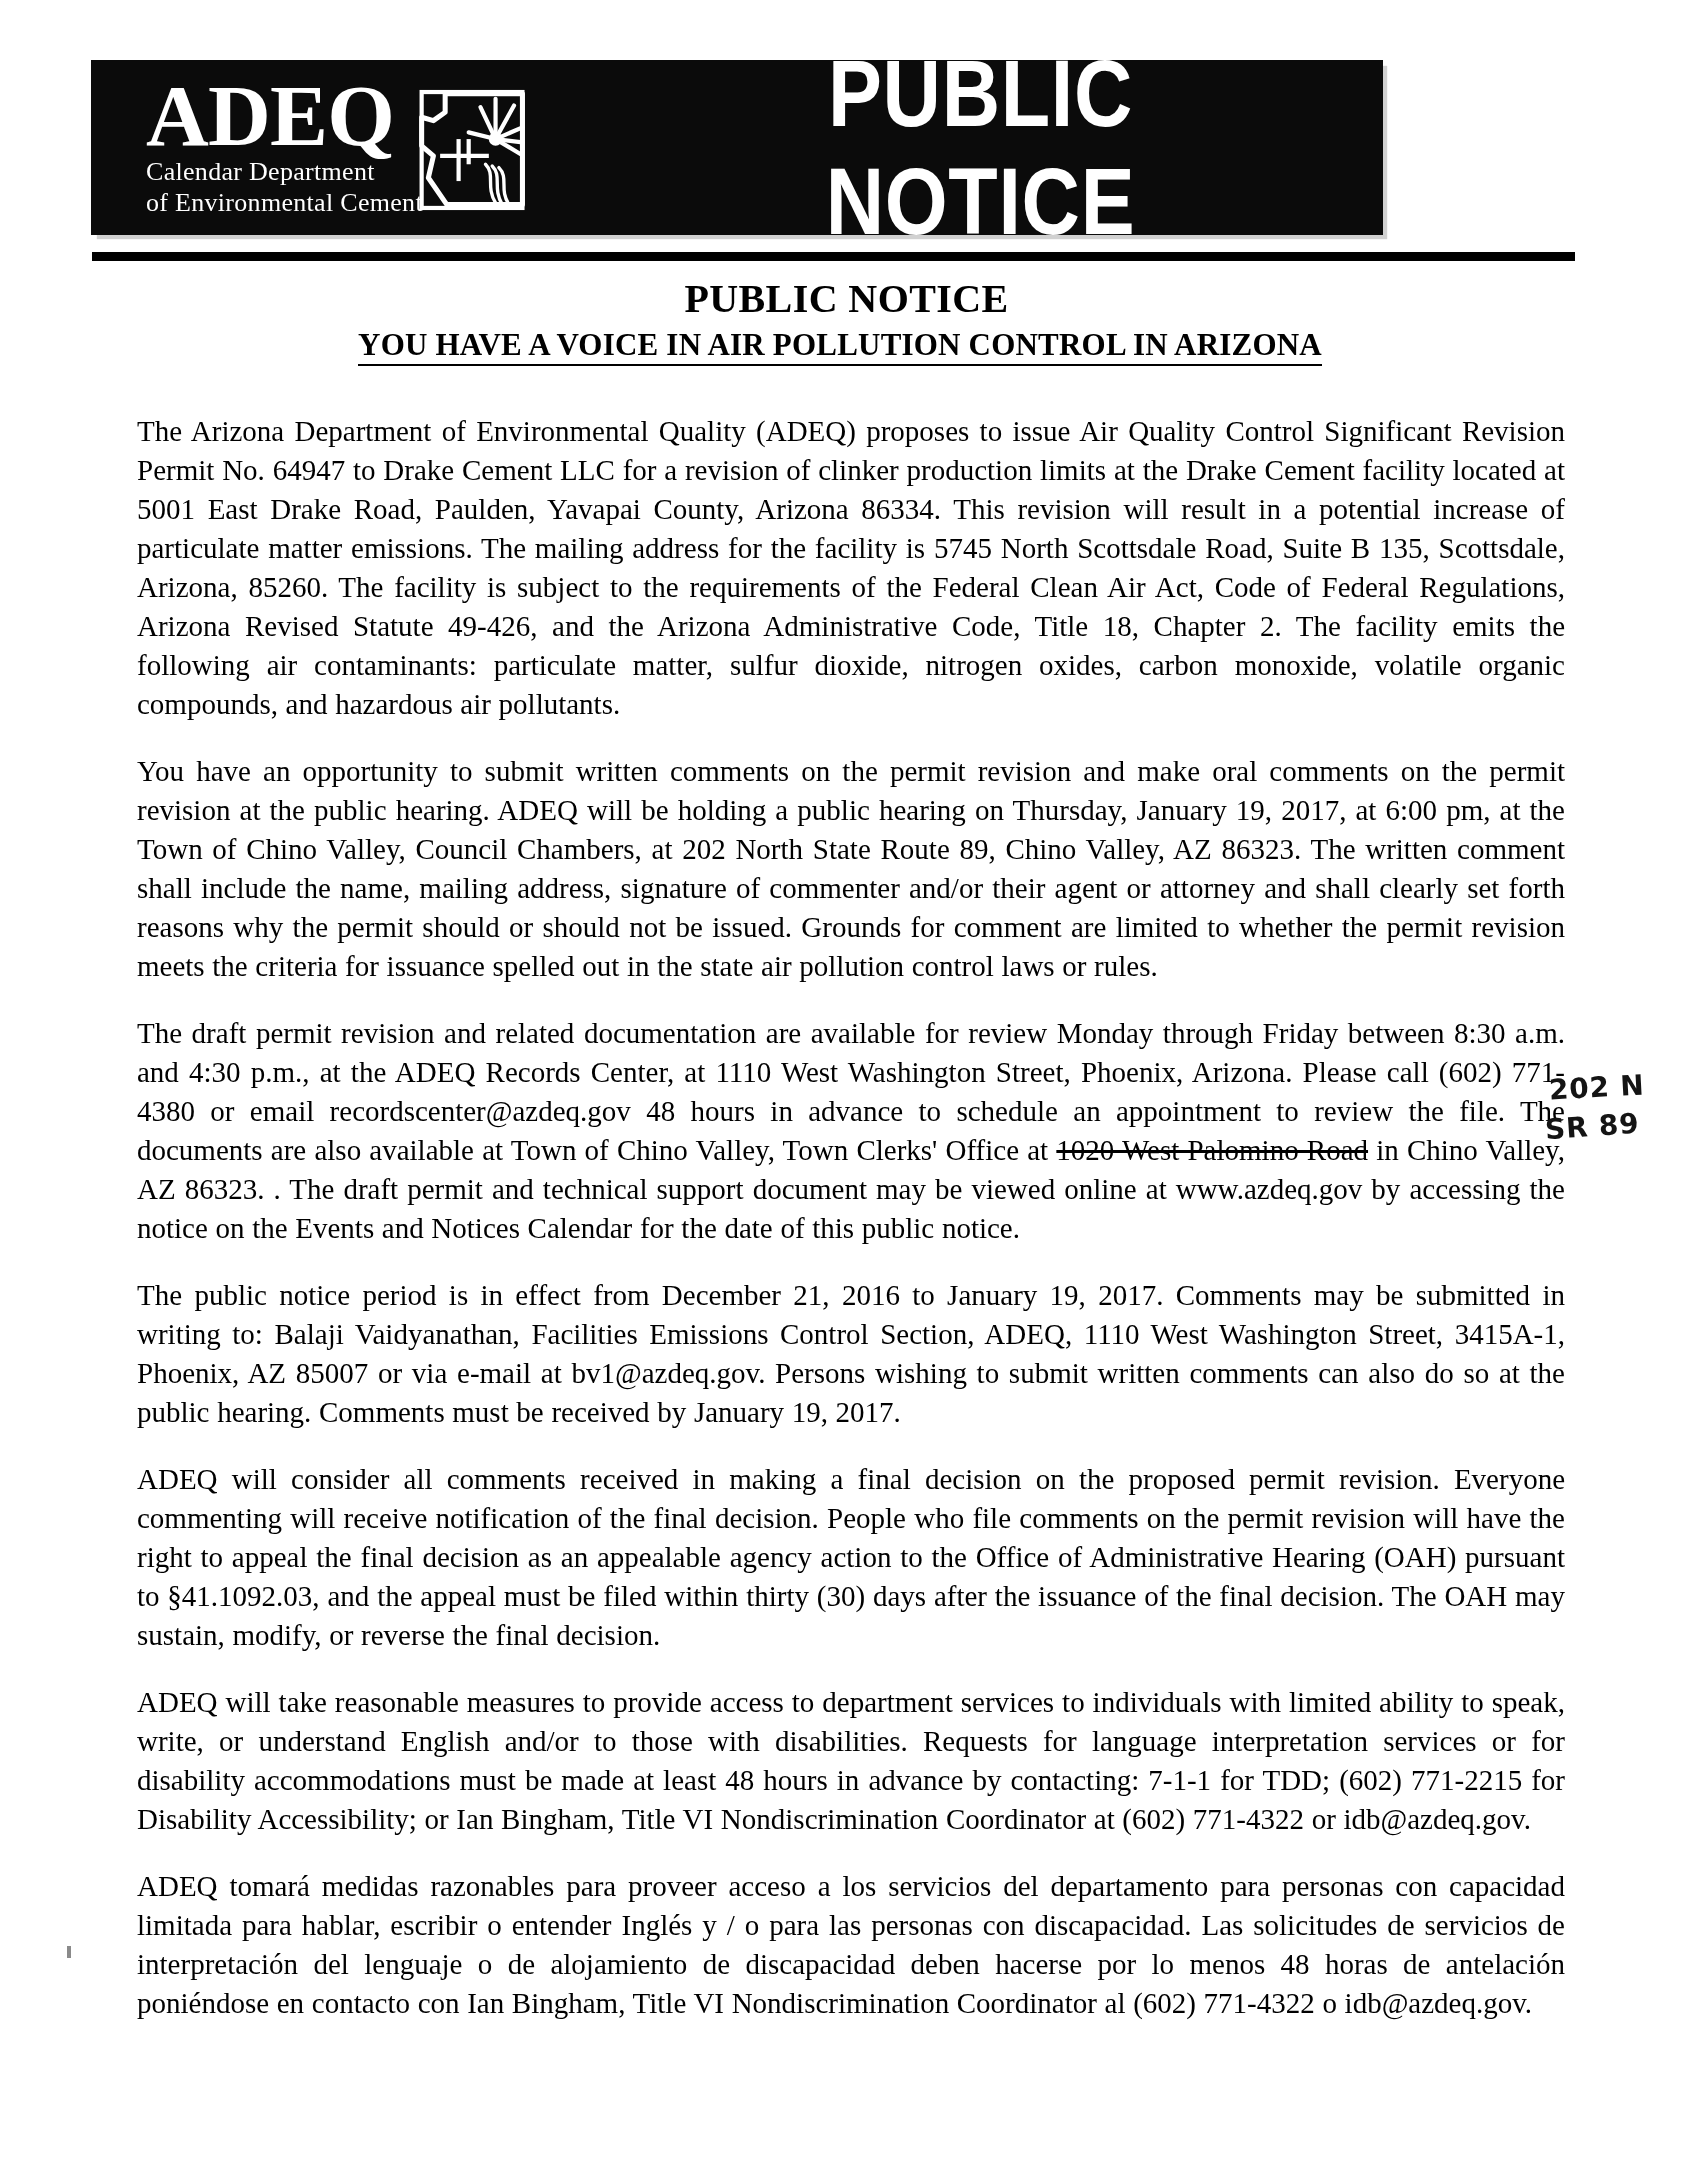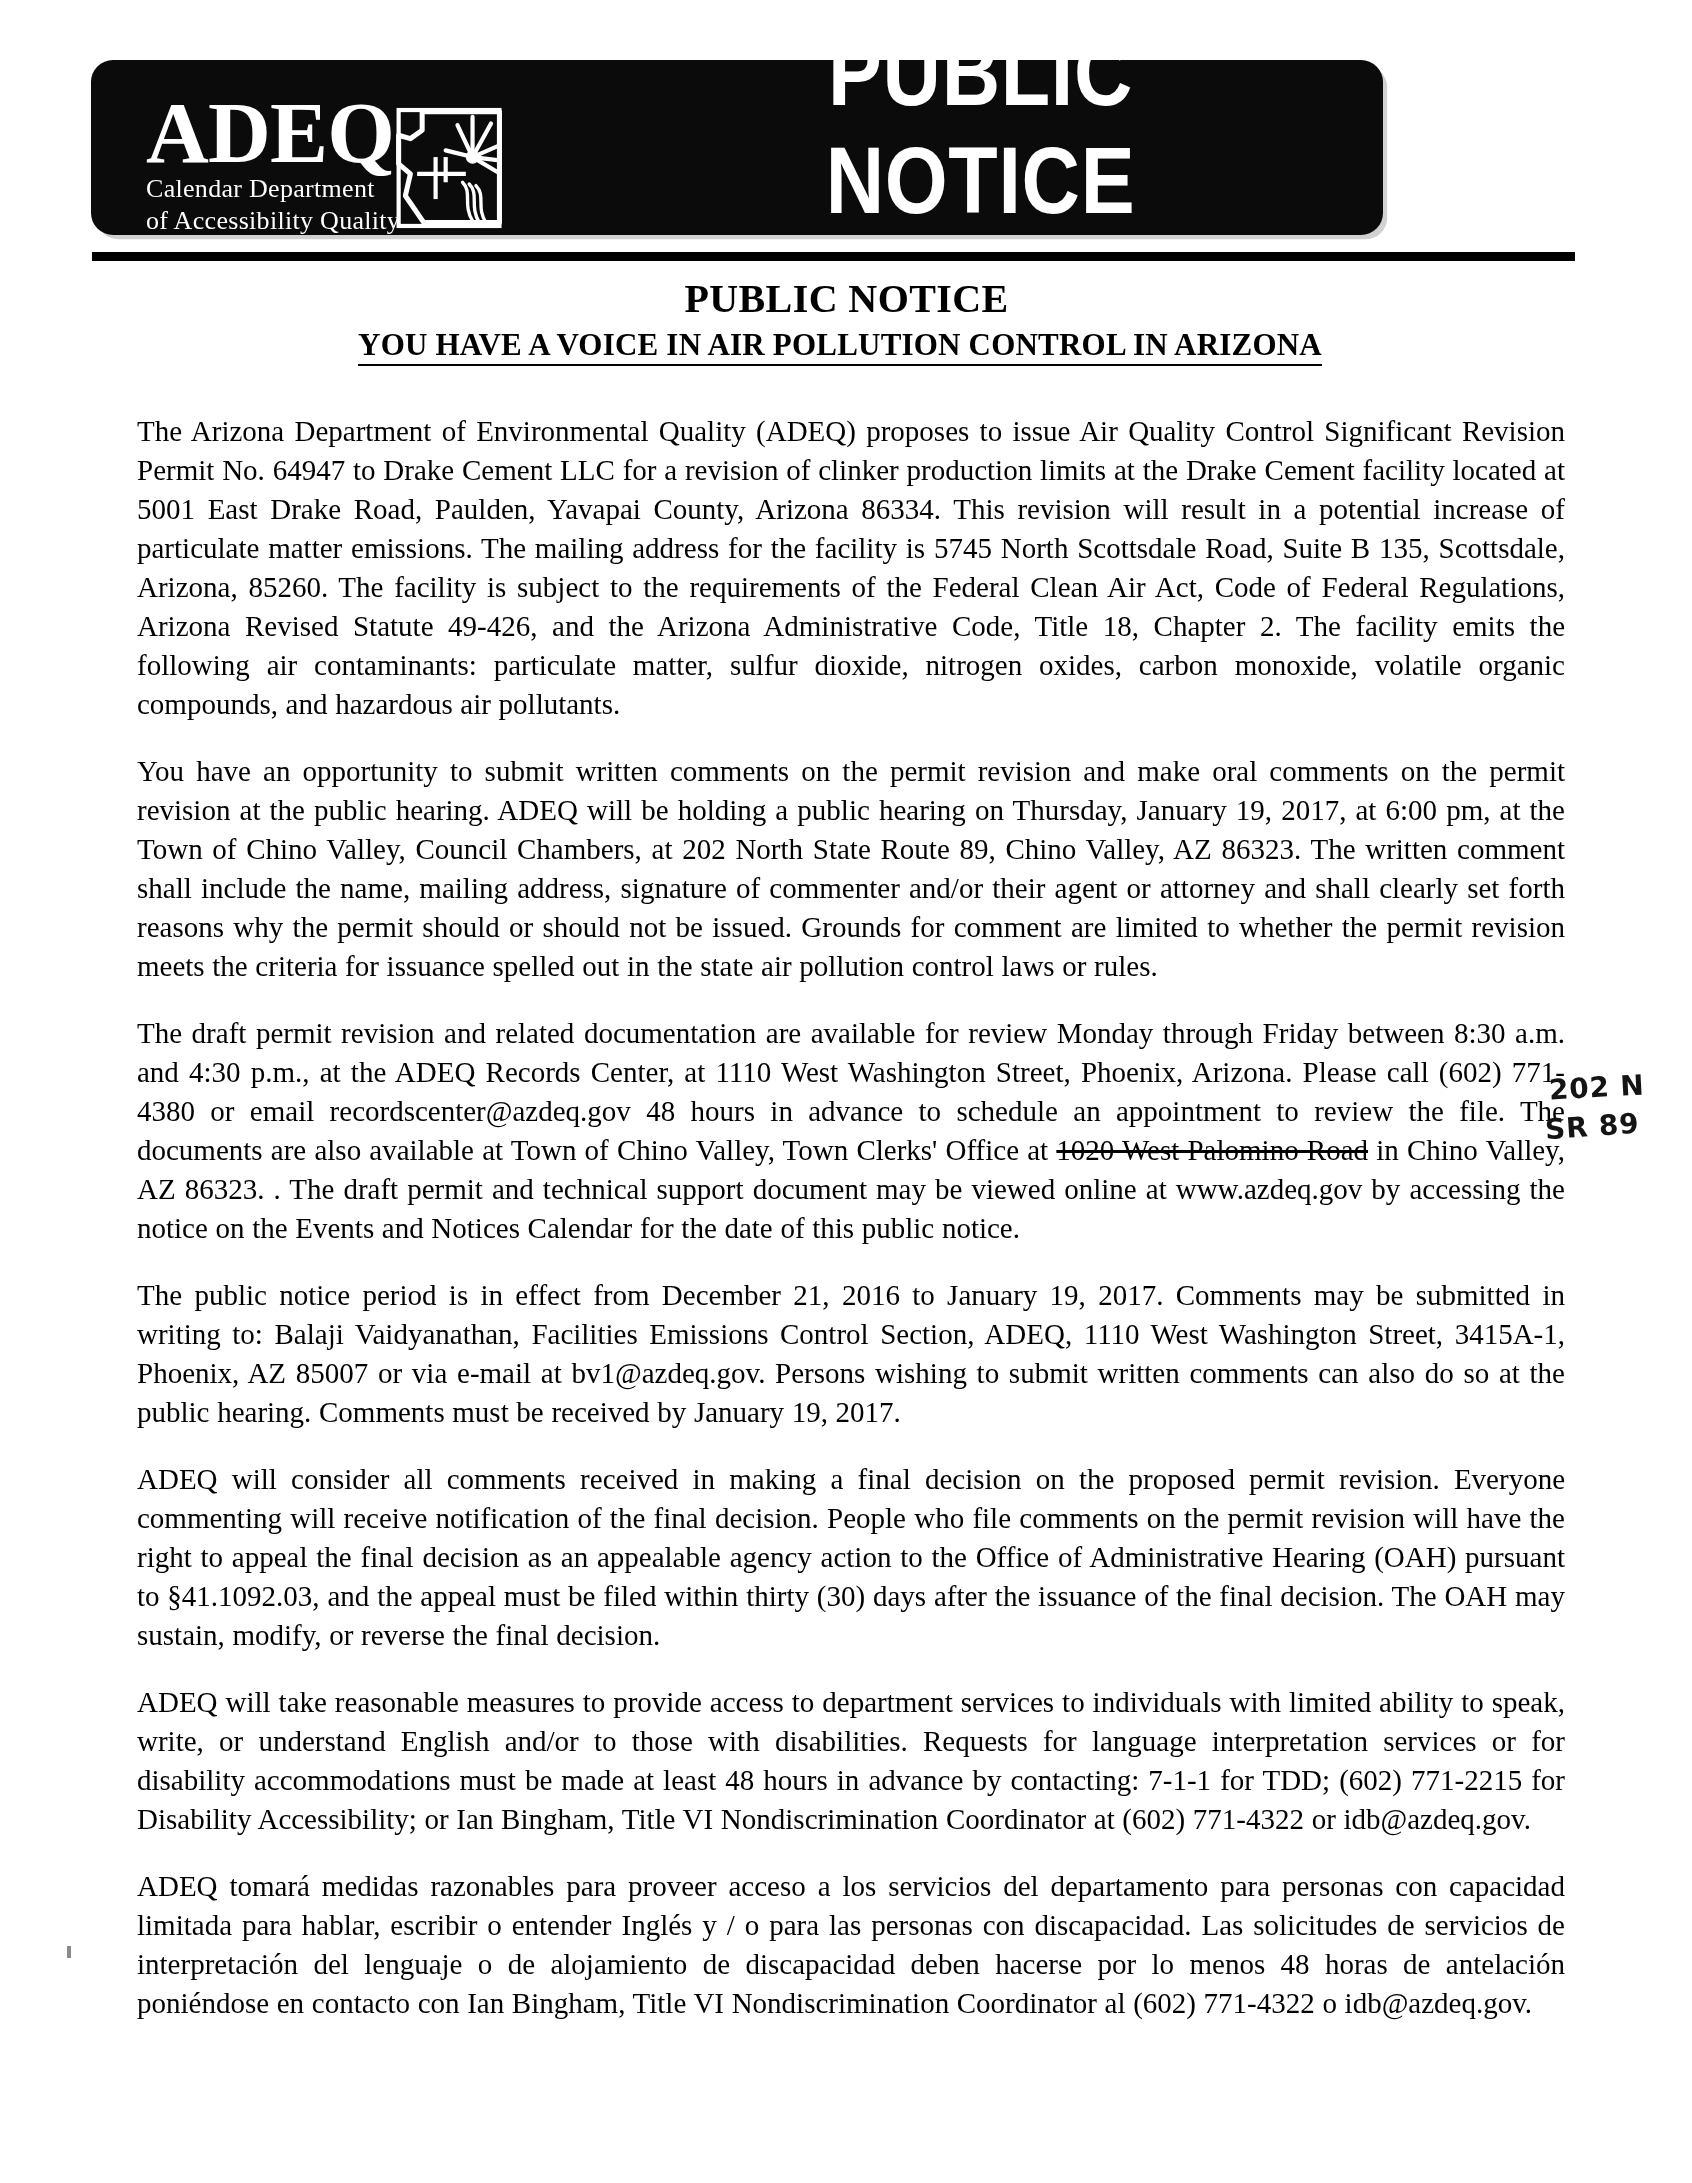--- a/index.html
+++ b/index.html
@@ -32,9 +32,8 @@
     height: 175px;
     background: #0b0b0b;
     display: flex;
-    align-items: flex-end;
+    align-items: center;
     box-shadow: 5px 5px 0 -0.8px rgba(0,0,0,0.18);
-    border-radius: 22px;
   }
   .logo-block {
     display: flex;

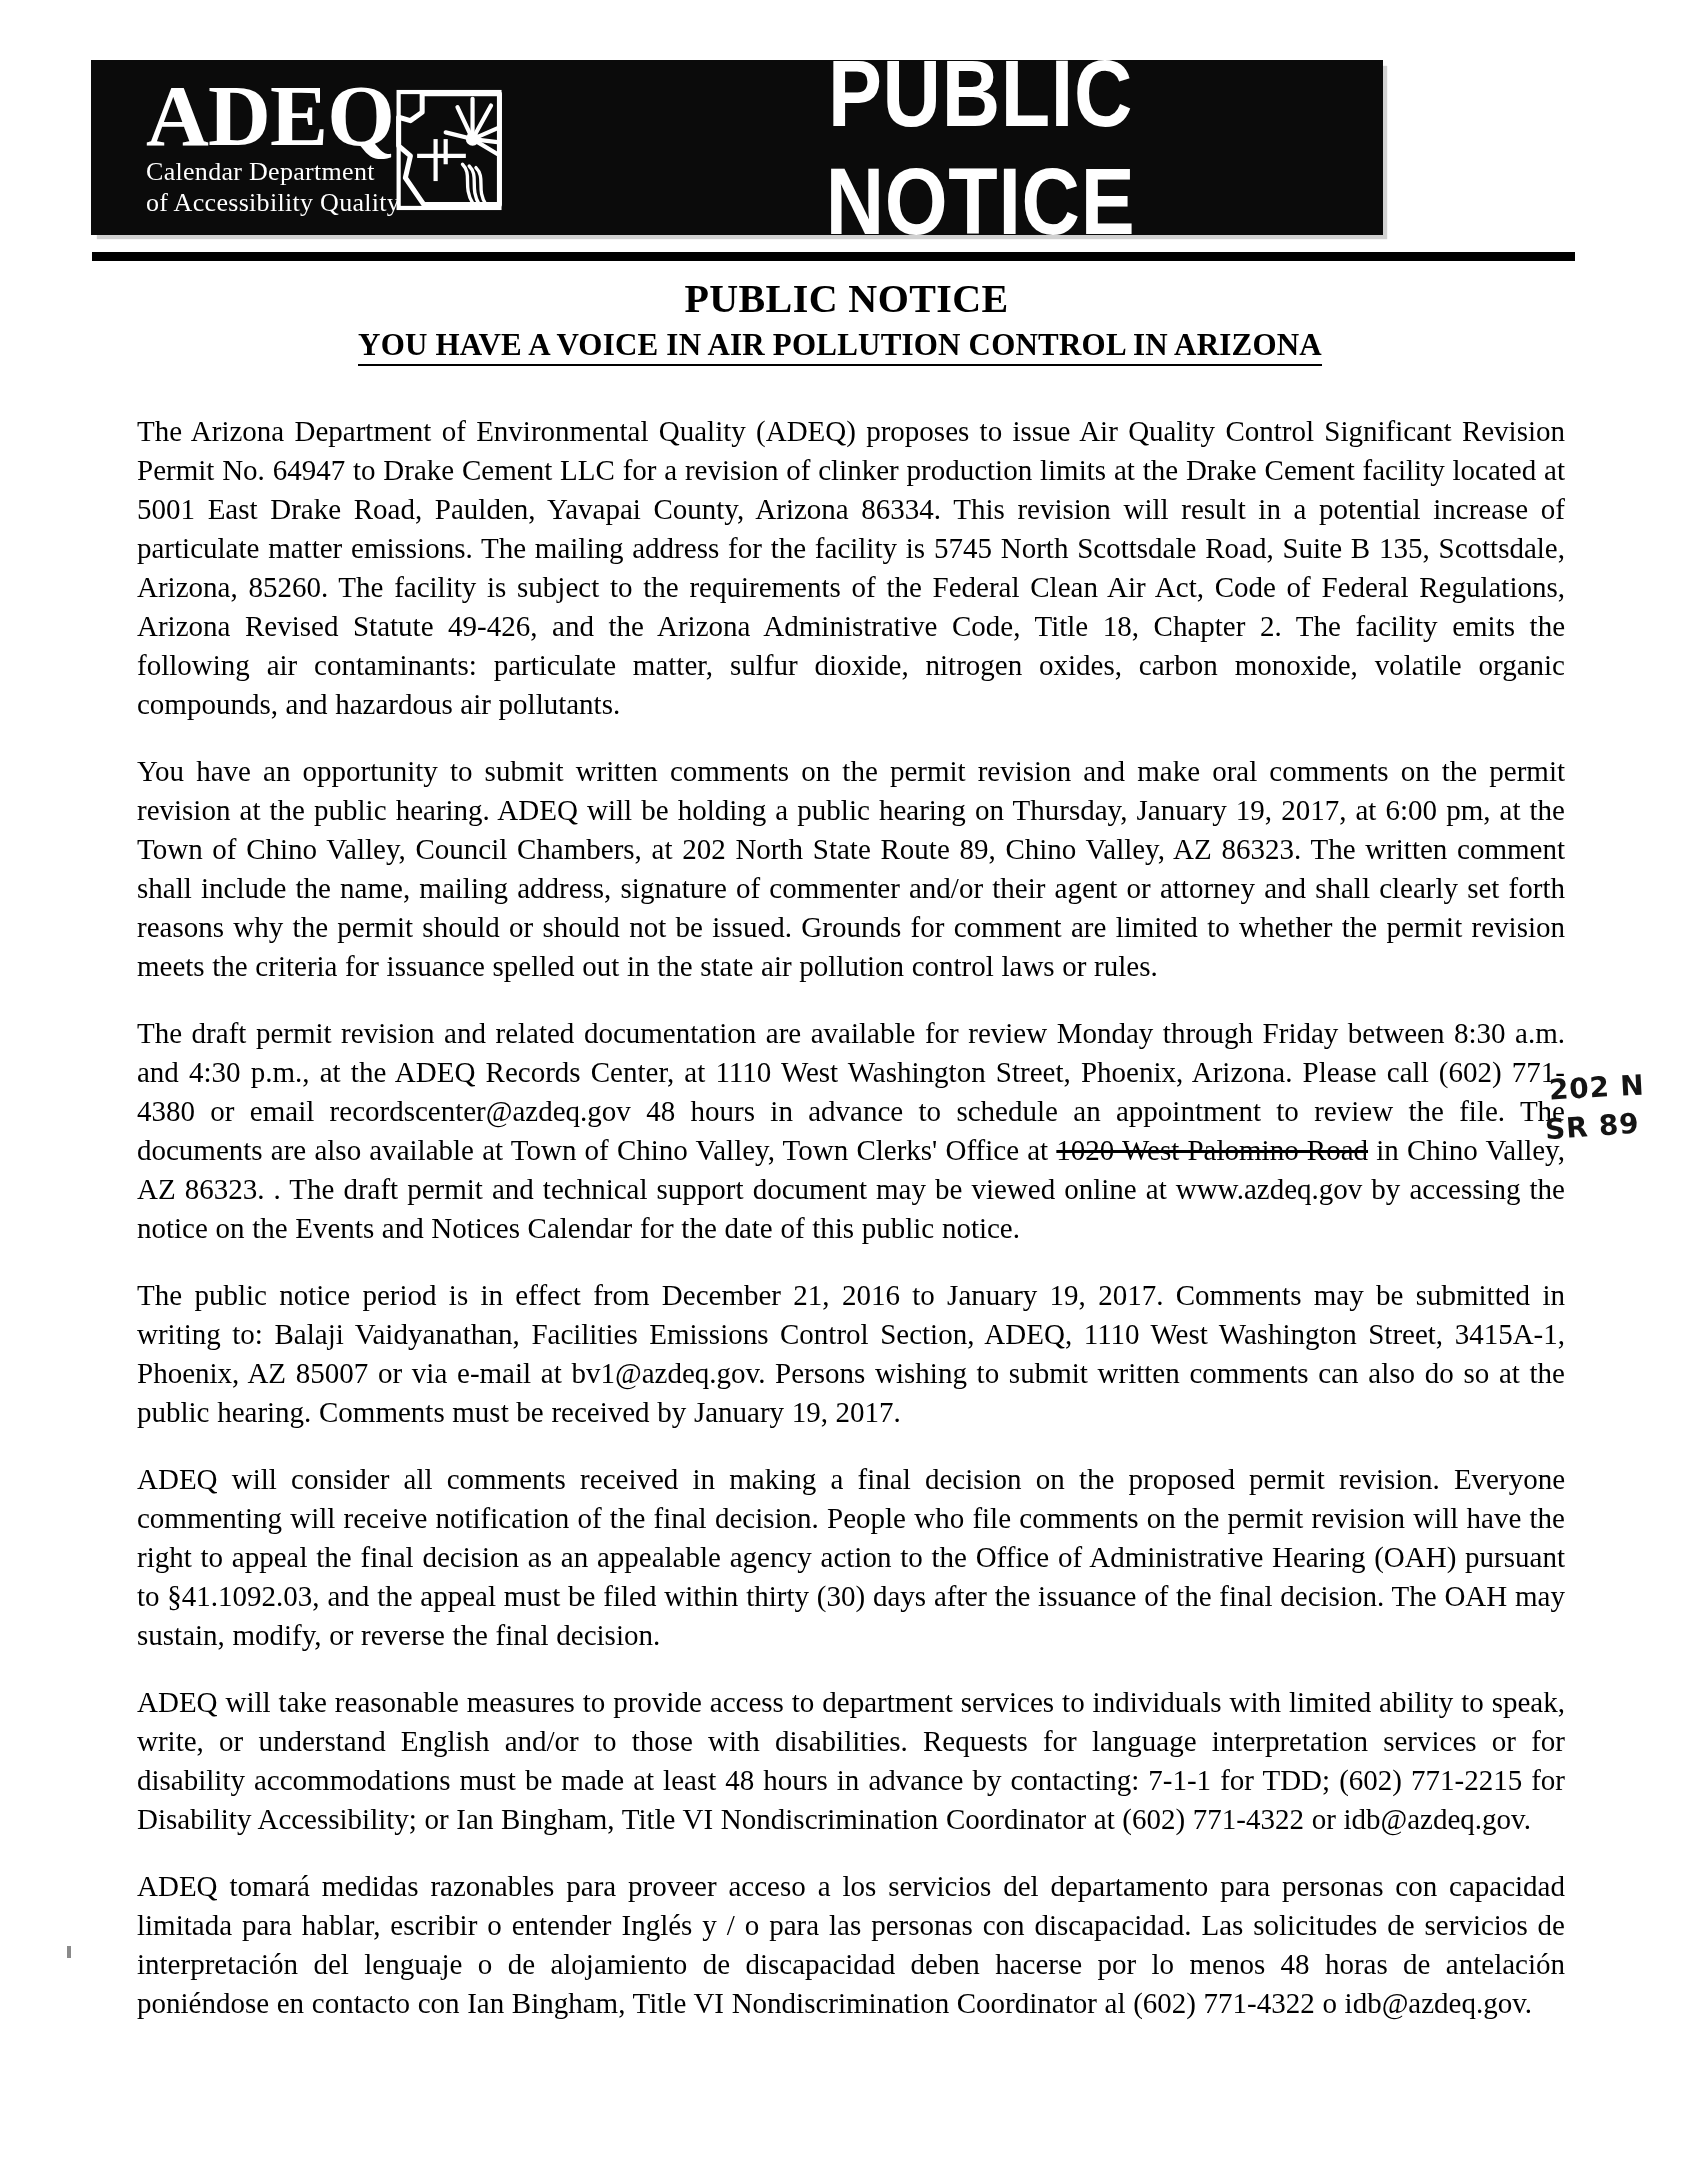--- a/index.html
+++ b/index.html
@@ -183,7 +183,7 @@
       <div class="logo-text">
         <span class="logo-adeq">ADEQ</span>
         <span class="logo-sub">Calendar Department</span>
-        <span class="logo-sub">of Accessibility Quality</span>
+        <span class="logo-sub">of Environmental Cement</span>
       </div>
       <svg class="logo-mark" viewBox="0 0 140 150">
         <rect x="16" y="6" width="120" height="138" fill="none" stroke="#ffffff" stroke-width="5"></rect>

